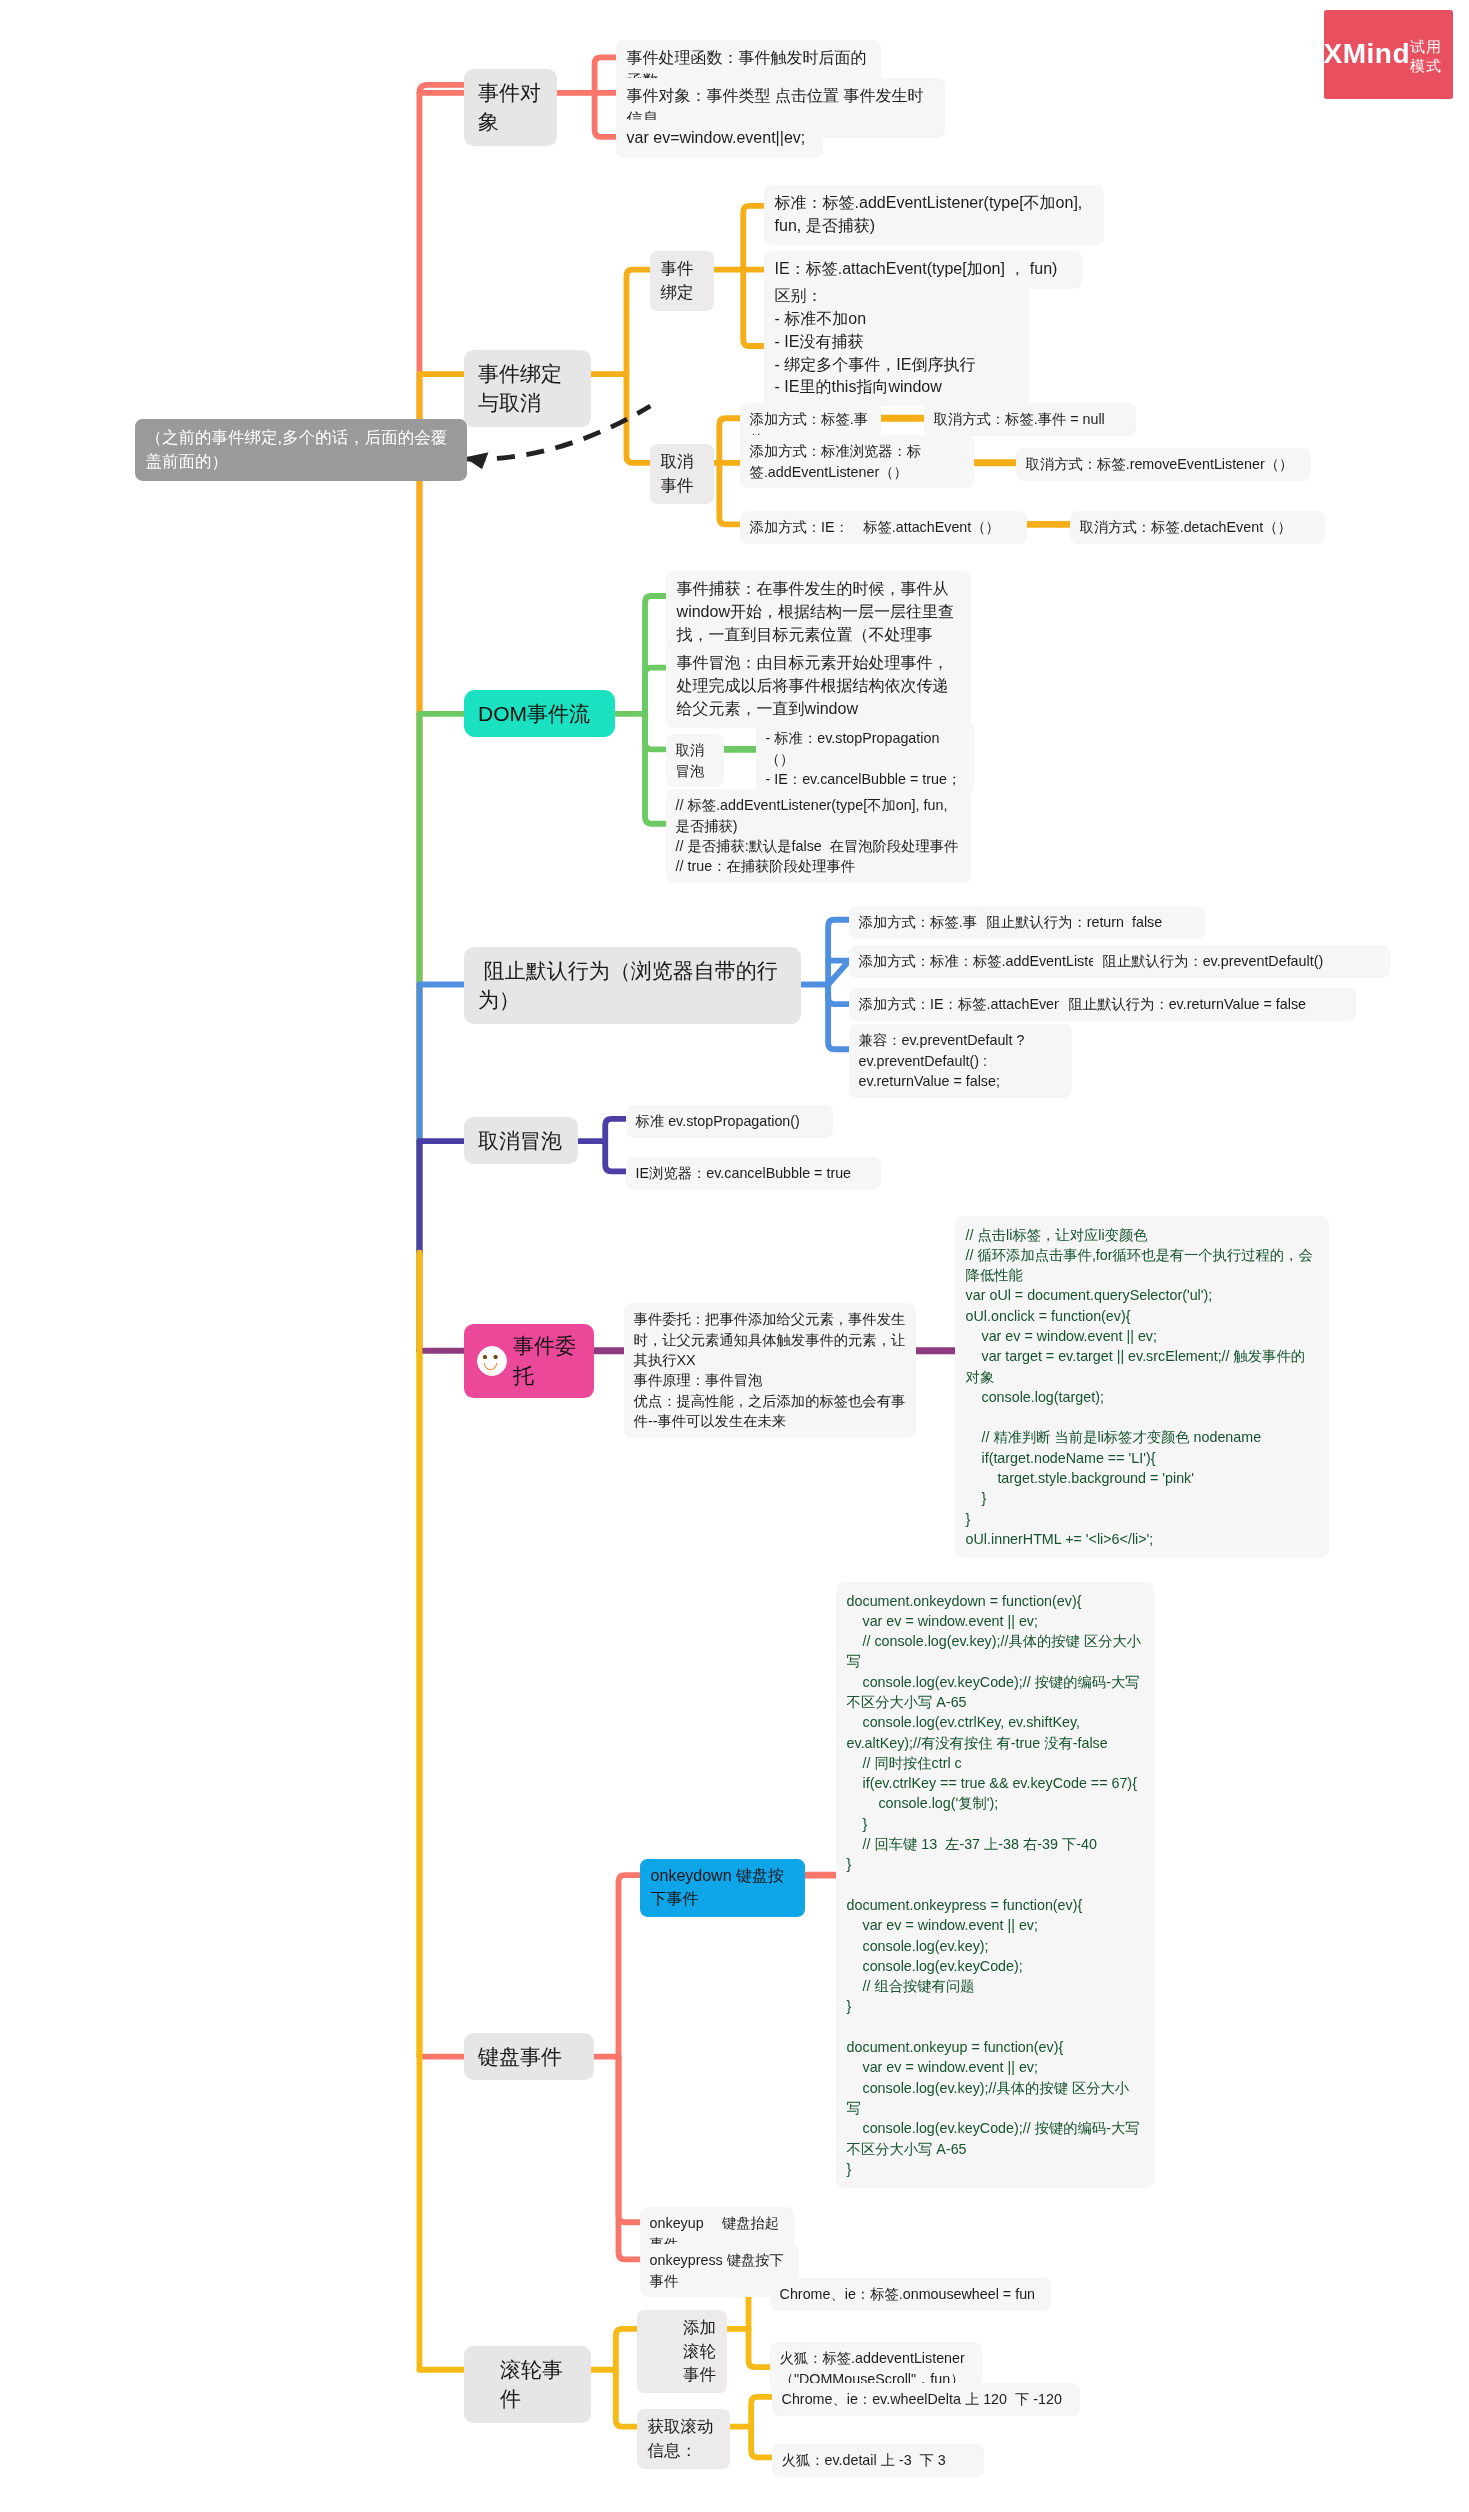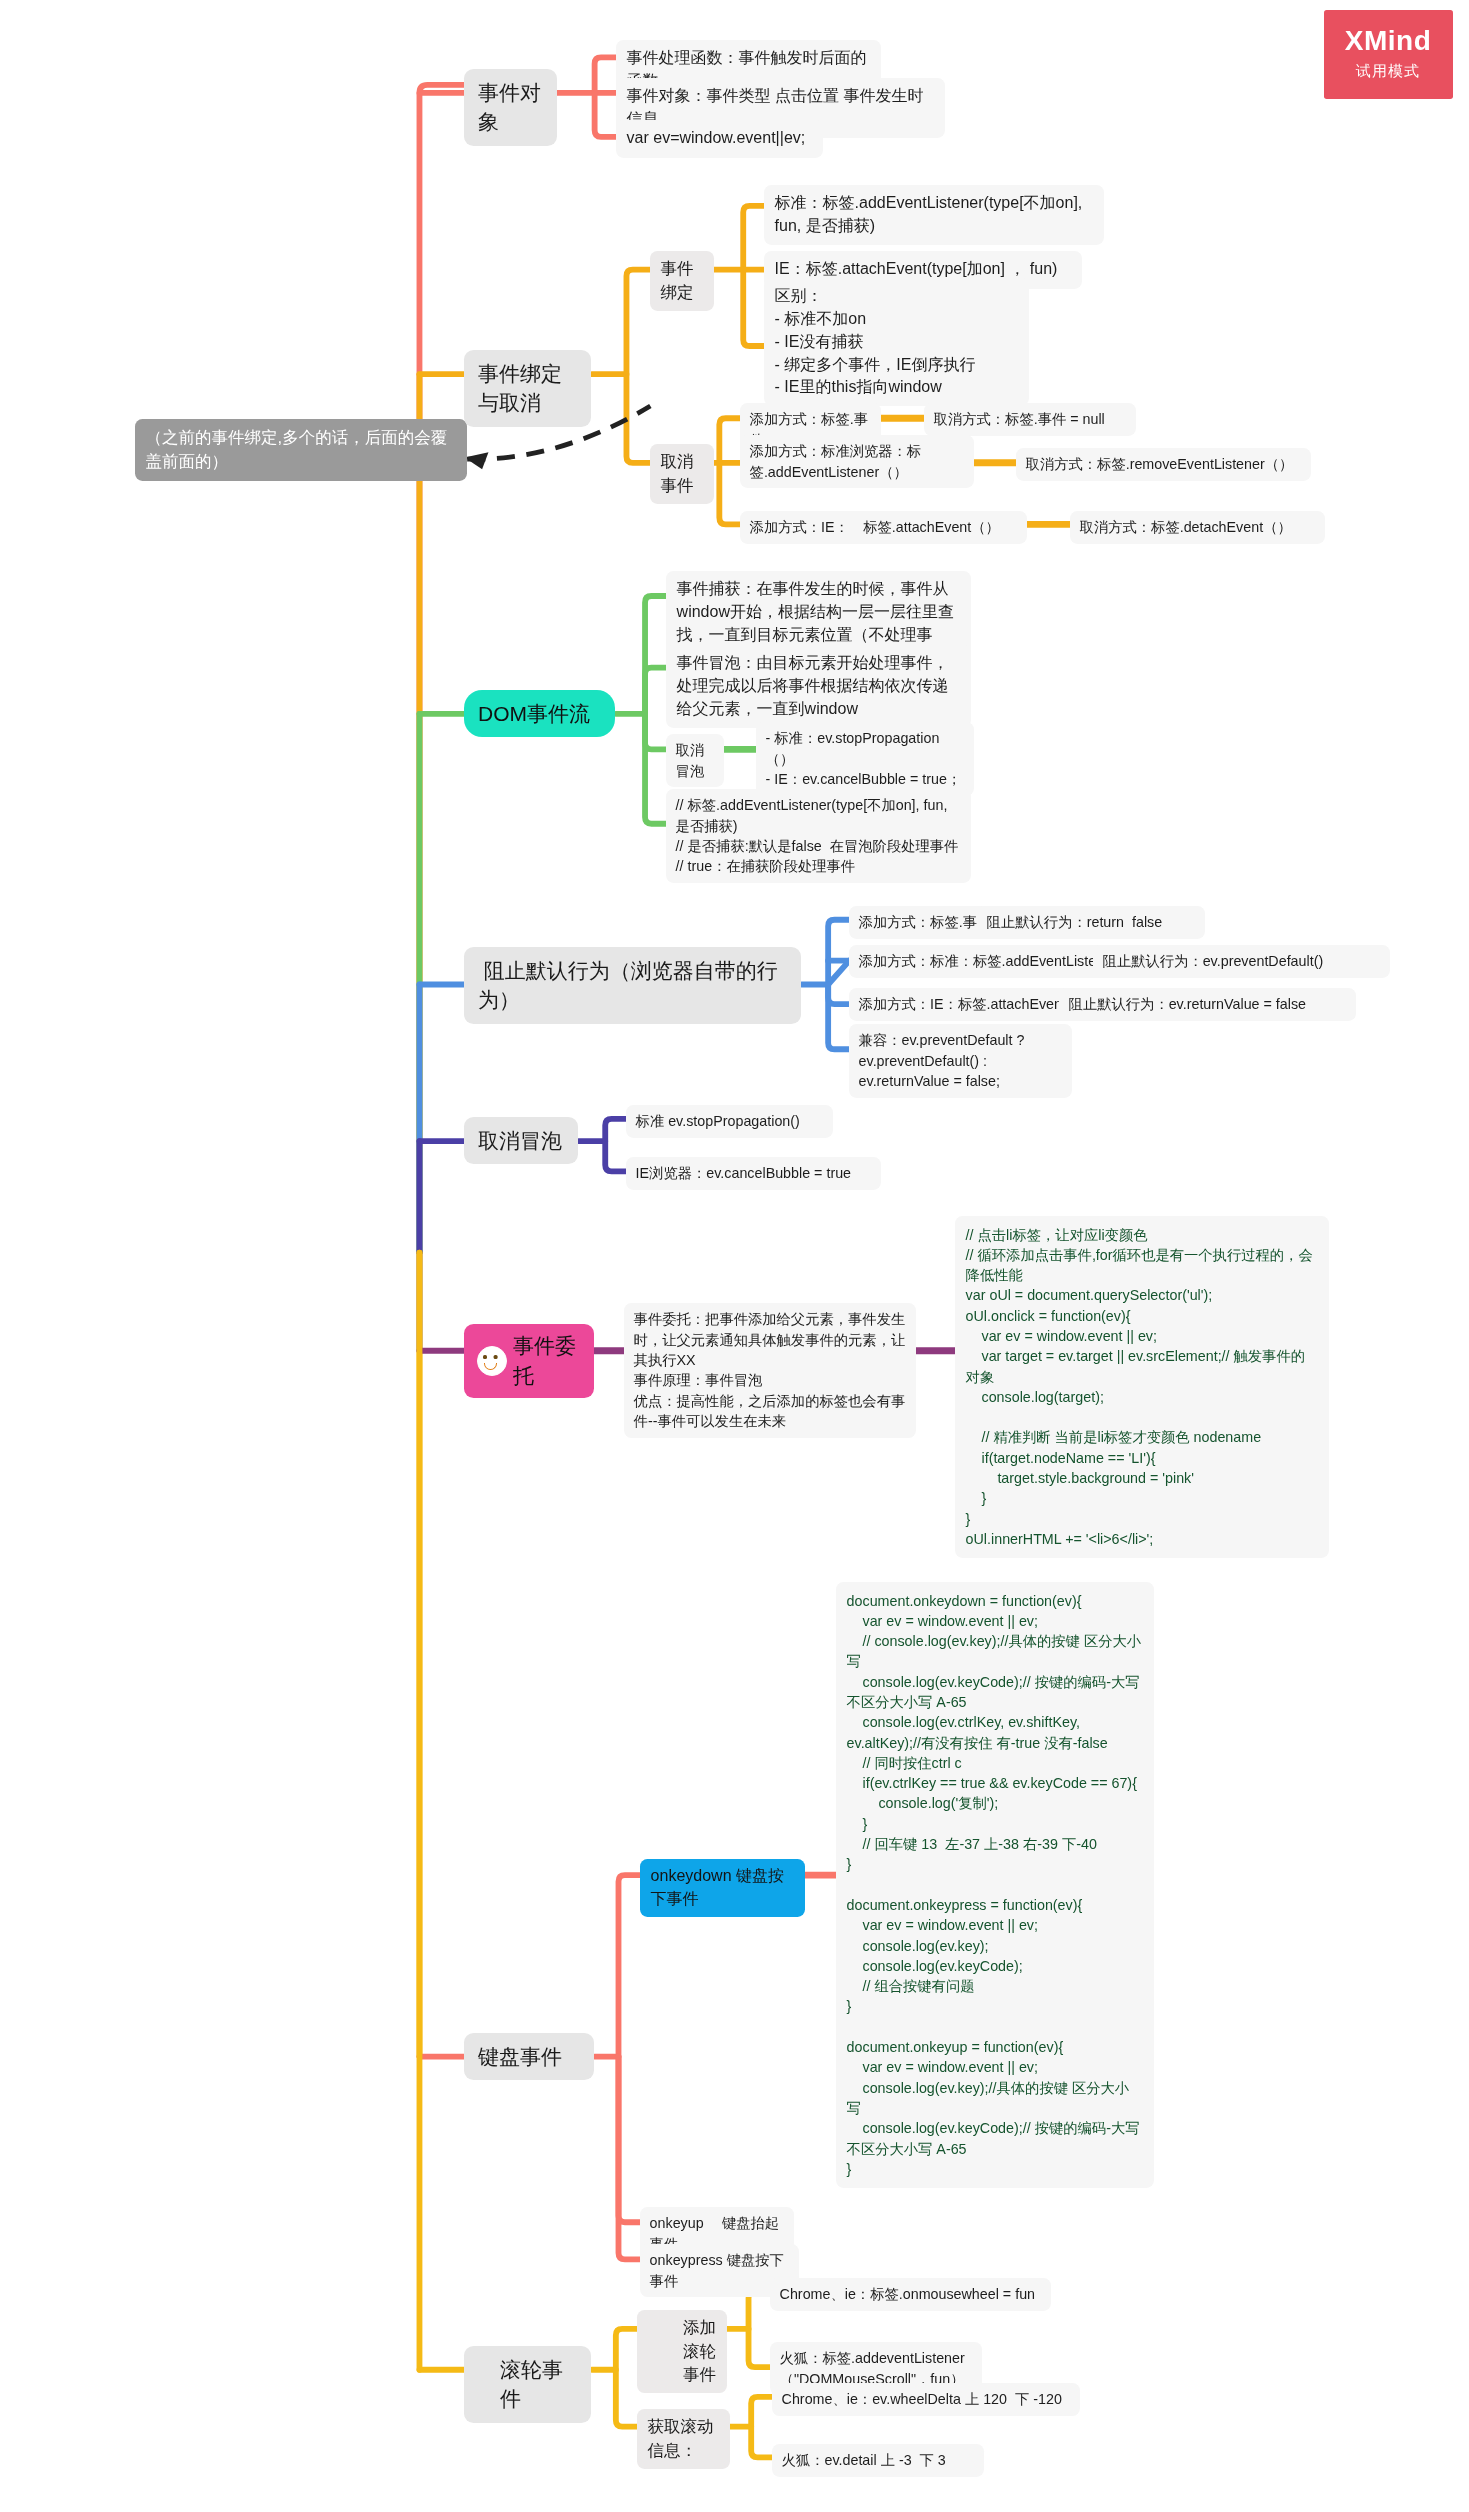--- a/index.html
+++ b/index.html
@@ -33,7 +33,7 @@
 
   
   #xmind{position:absolute;right:17.5px;top:9.6px;width:129px;height:89px;background:#e8505f;
-         border-radius:2.7px;display:flex;flex-direction:column;align-items:center;
+         border-radius:2.7px;display:flex;flex-direction:row;align-items:center;
          justify-content:center;color:#ffffff;}
   #xmind .xm-main{font-size:28px;font-weight:bold;letter-spacing:0.5px;line-height:1;}
   #xmind .xm-sub{font-size:15px;margin-top:6.4px;letter-spacing:1.1px;}

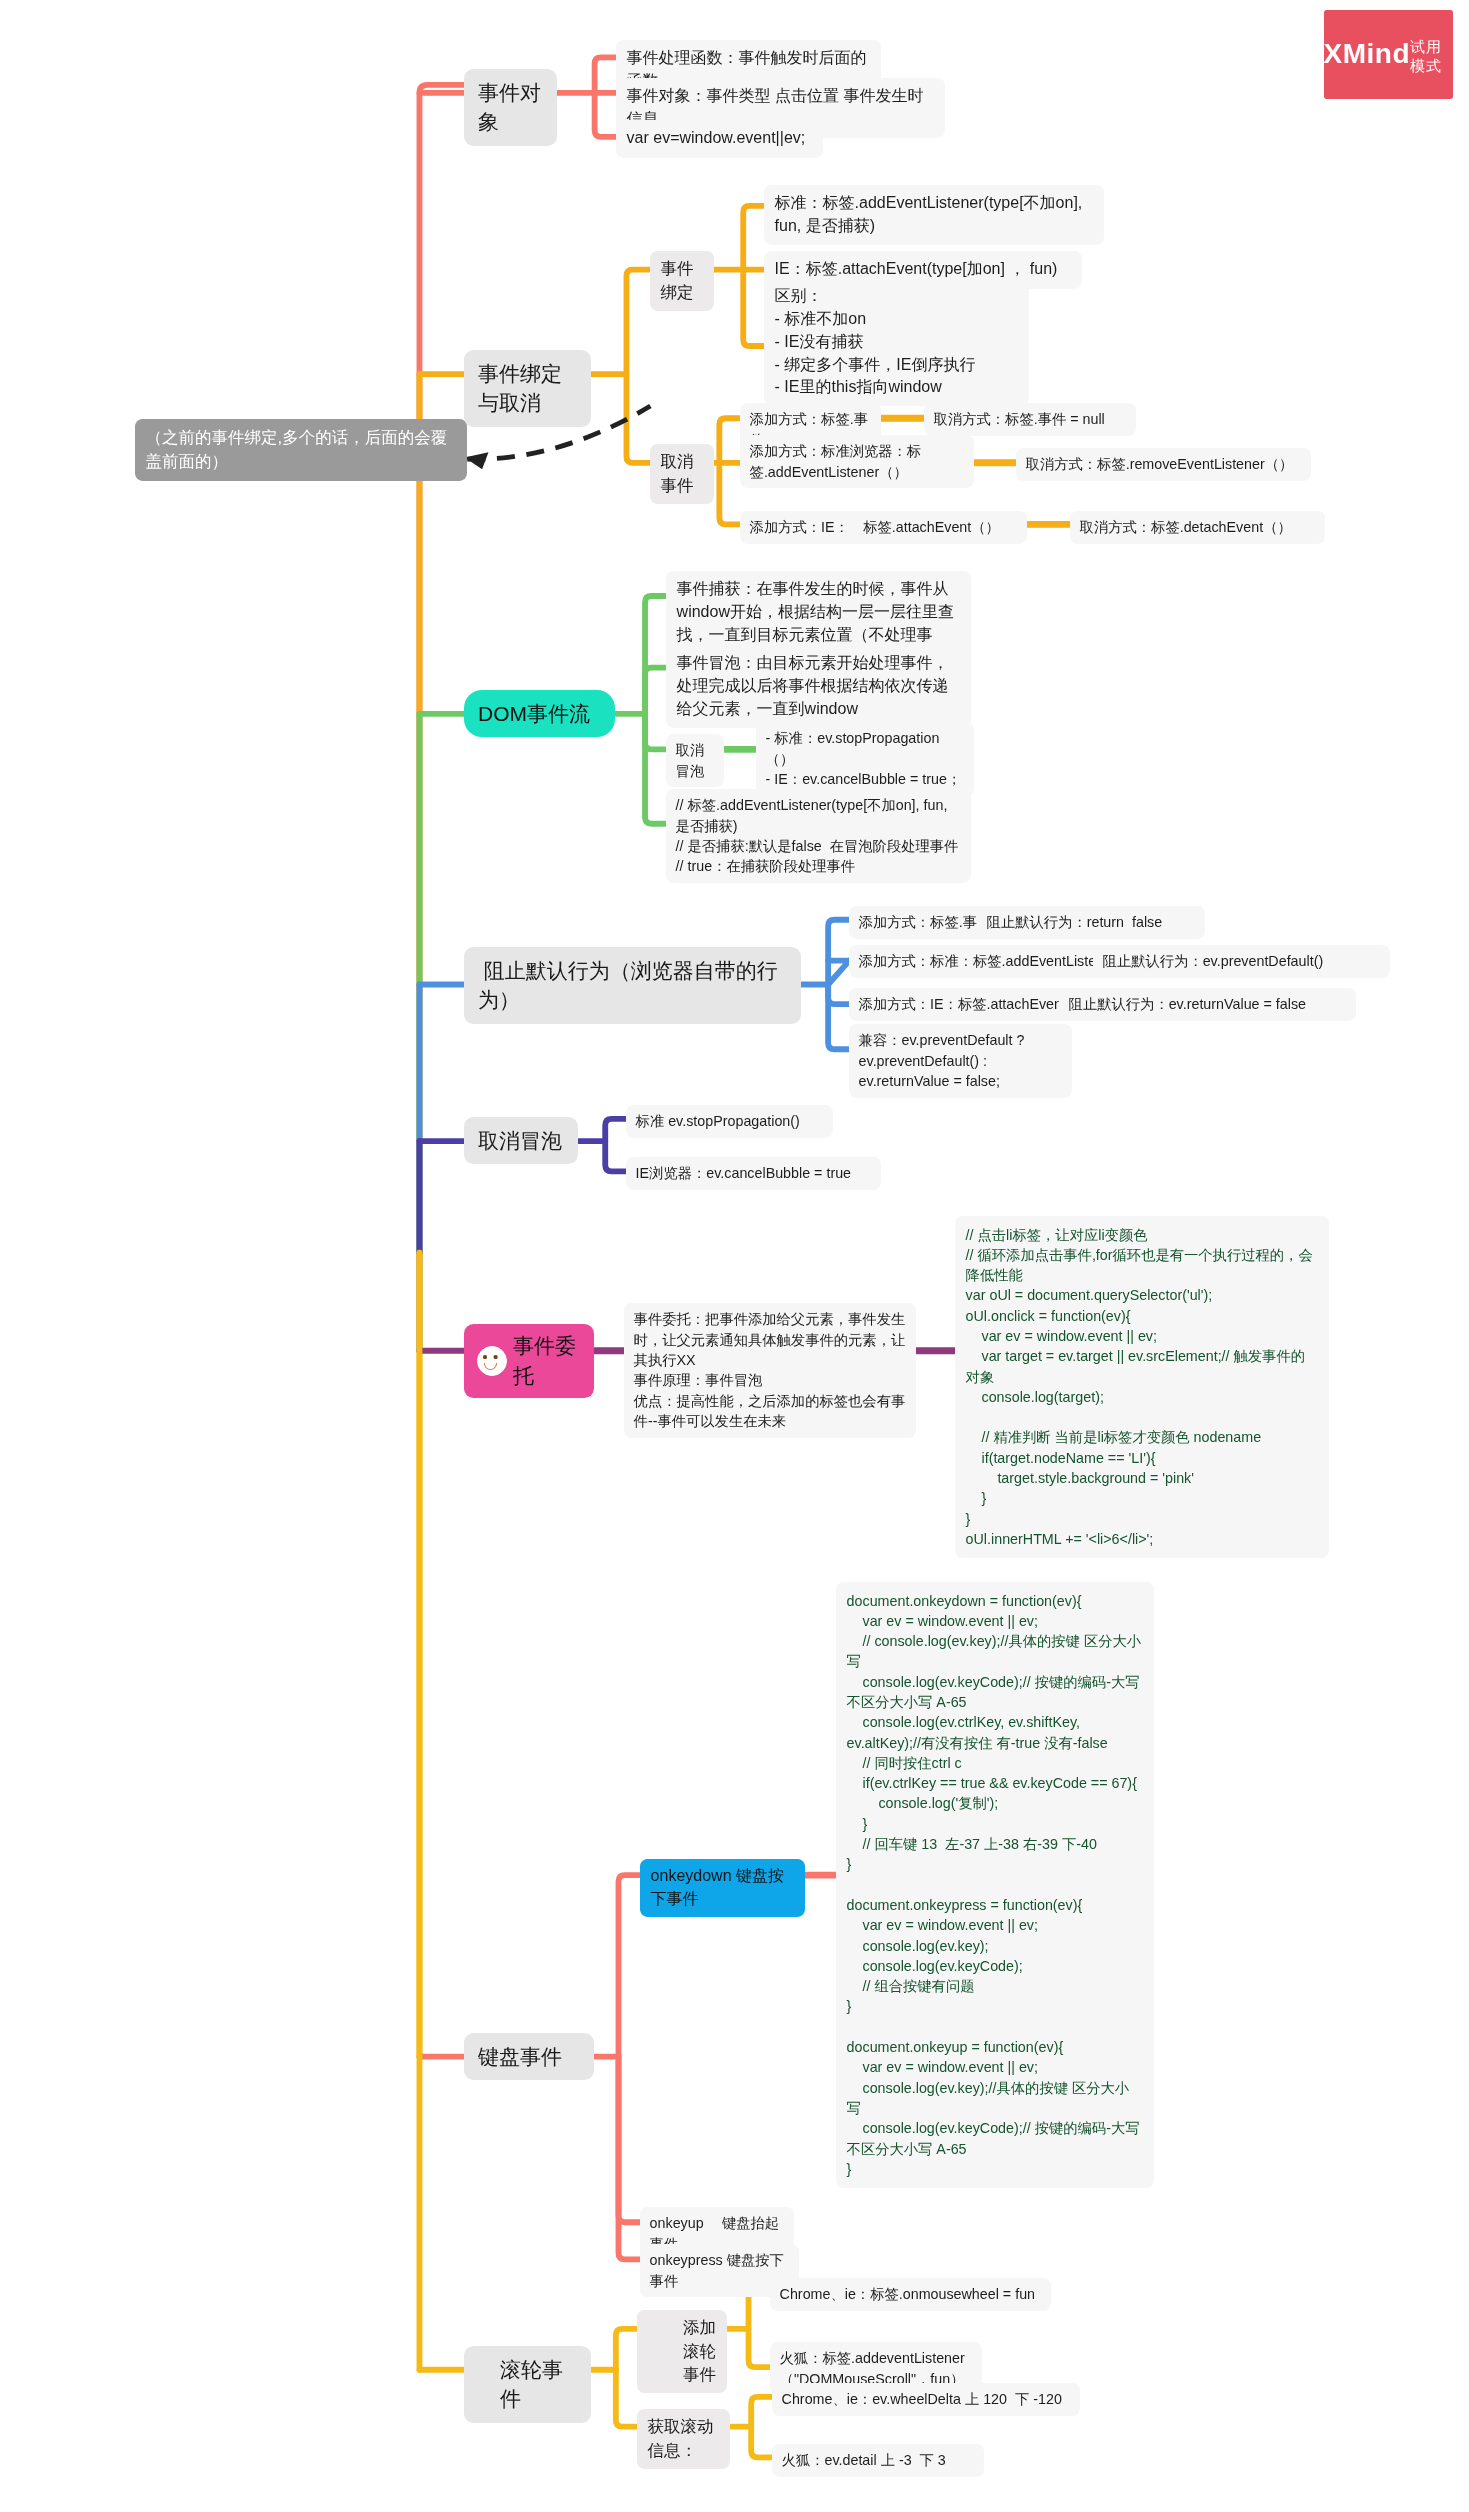--- a/index.html
+++ b/index.html
@@ -14,7 +14,7 @@
   .n-root{background:#f32020;color:#ffffff;font-weight:bold;font-size:30px;
           justify-content:center;text-align:center;border-radius:5.3px;padding:9.6px 11.7px;}
   .n-branch{background:#e6e6e6;color:#1a1a1a;font-size:21px;padding:8.5px 14px;border-radius:9.6px;}
-  .n-branch-teal{background:#1ae2c0;color:#111;font-size:21px;padding:8.5px 14px;border-radius:18px;}
+  .n-branch-teal{background:#1ae2c0;color:#111;font-size:21px;padding:8.5px 14px;border-radius:11px;}
   .n-branch-amber{background:#ec4899;color:#111;font-size:21px;padding:7.4px 12.7px;border-radius:9.6px;}
   .n-sub{background:#eceaea;color:#1a1a1a;font-size:16.5px;padding:6.4px 10.6px;border-radius:7.4px;}
   .n-leaf{background:#f6f6f6;color:#1d1d1d;font-size:16px;padding:7.4px 10.6px;border-radius:7.4px;}

